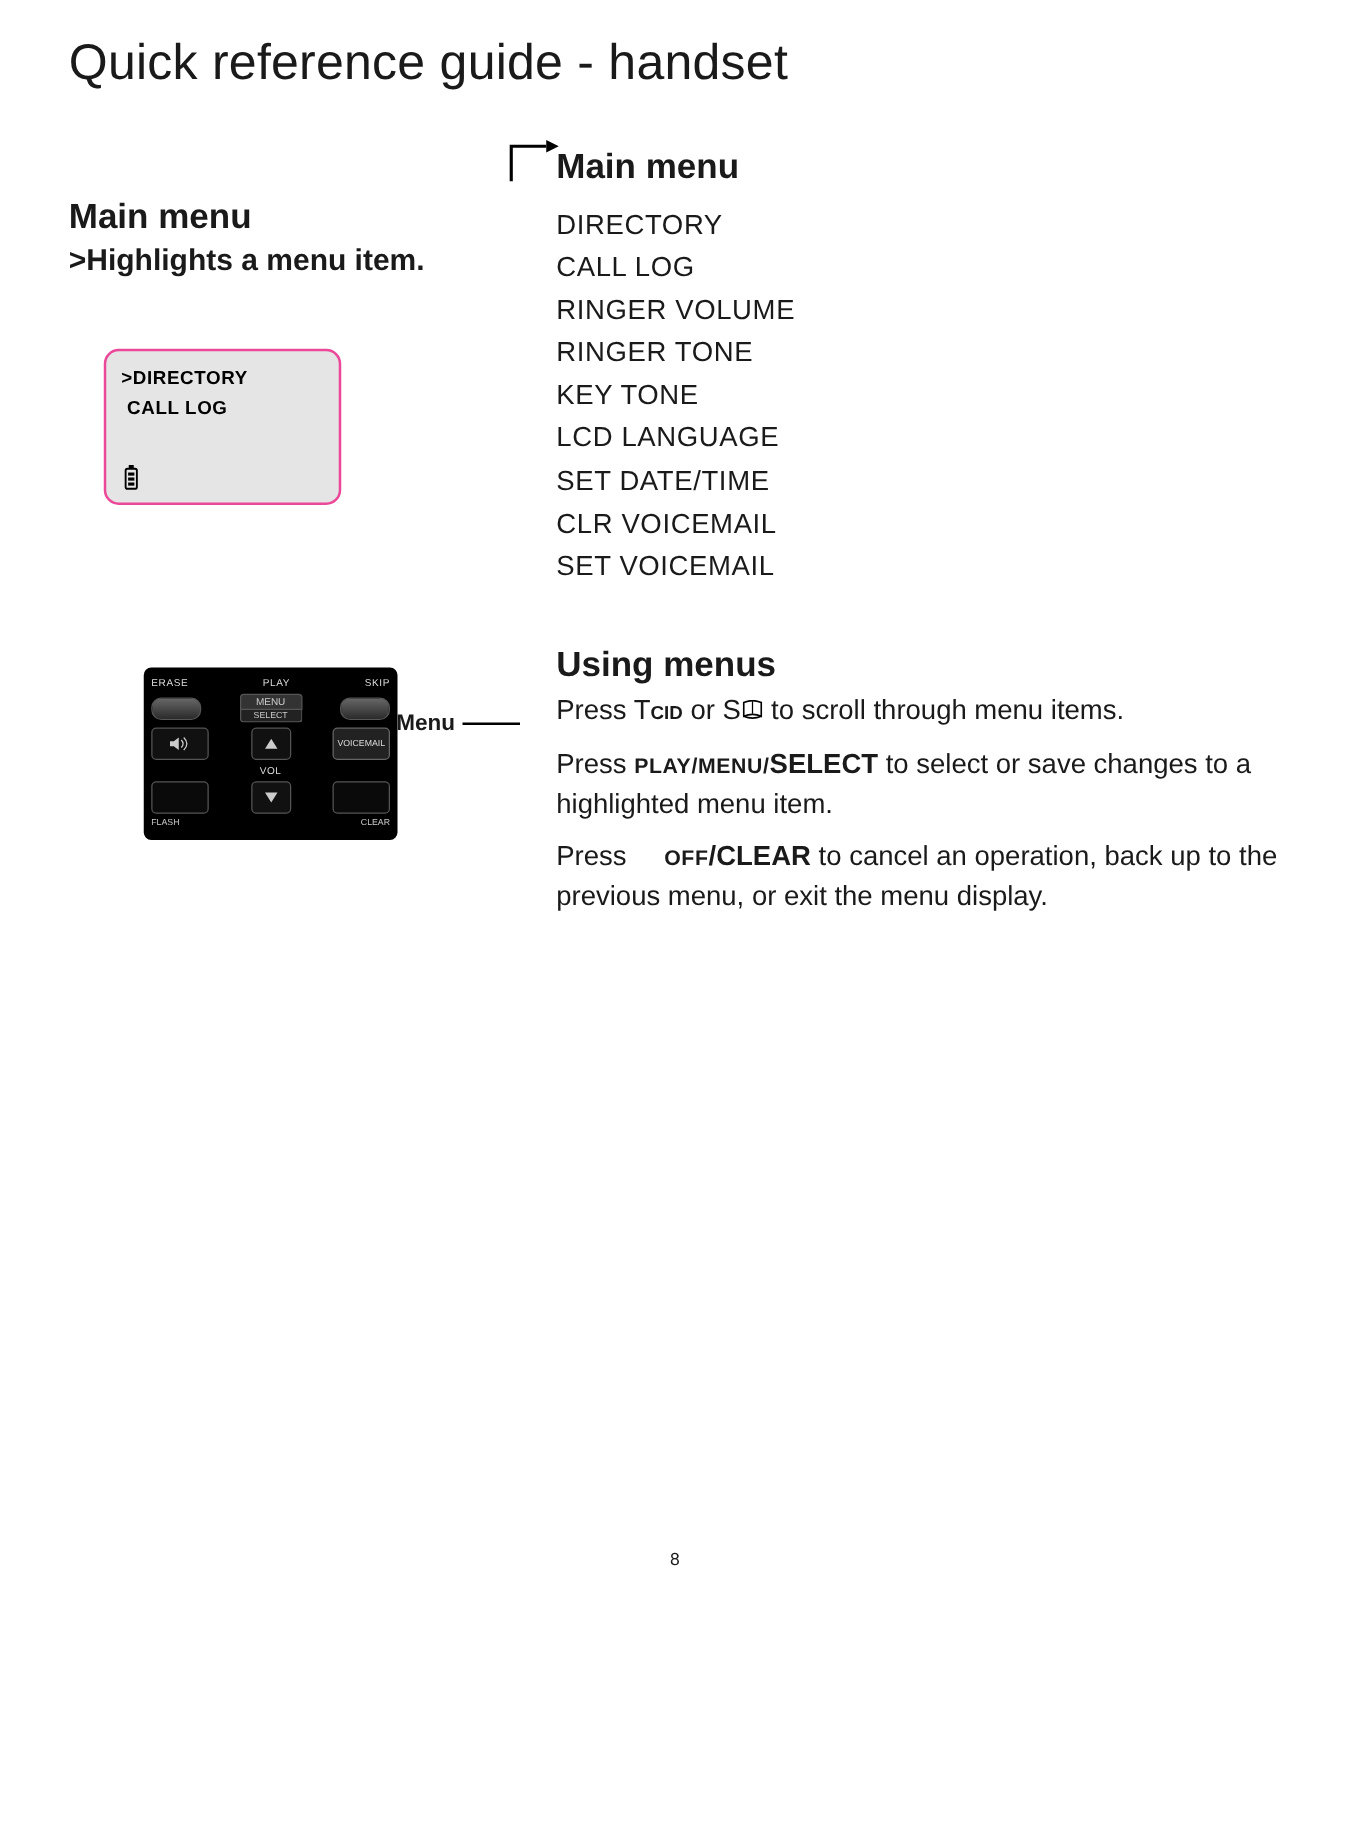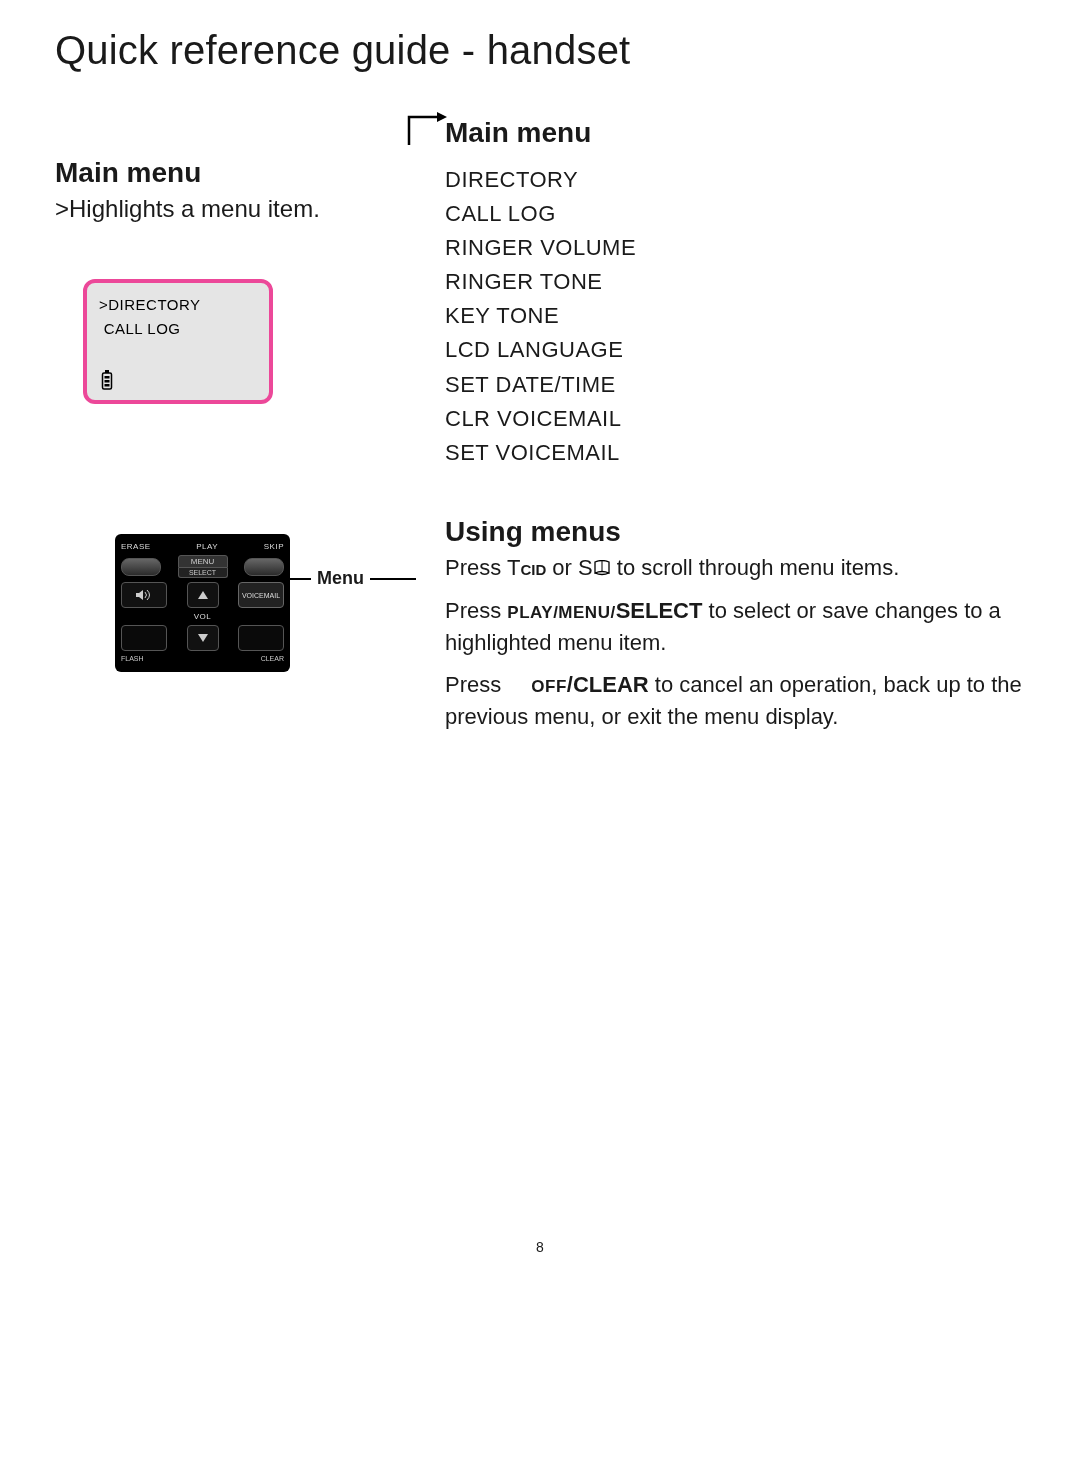--- a/index.html
+++ b/index.html
@@ -46,7 +46,7 @@
     font-size: 24px;
     line-height: 1.35;
     margin: 0 0 2px 0;
-    font-weight: 400;
+    font-weight: 700;
   }
   .lcd {
     width: 190px;

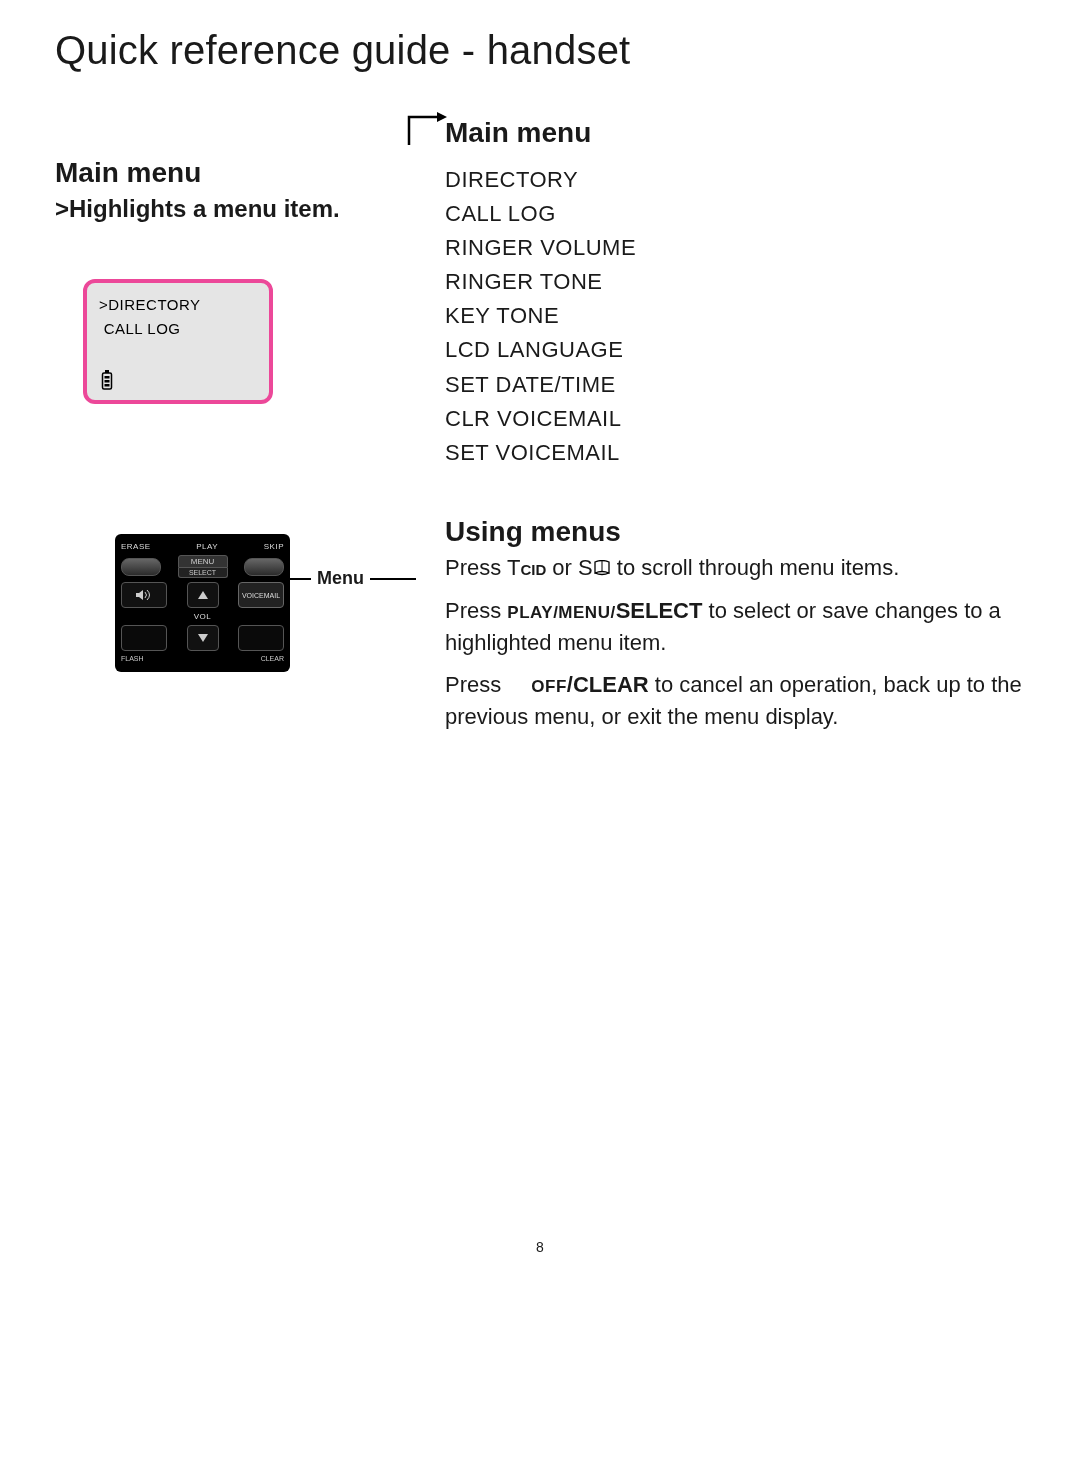--- a/index.html
+++ b/index.html
@@ -51,13 +51,14 @@
   .lcd {
     width: 190px;
     height: 125px;
-    border: 4px solid #ec4899;
+    border: 2px solid #ec4899;
     border-radius: 12px;
     background: #e5e5e5;
     margin: 54px 0 0 28px;
     padding: 10px 12px 8px 12px;
     box-sizing: border-box;
     position: relative;
+    font-weight: bold;
   }
   .lcd-line {
     font-family: Arial, sans-serif;

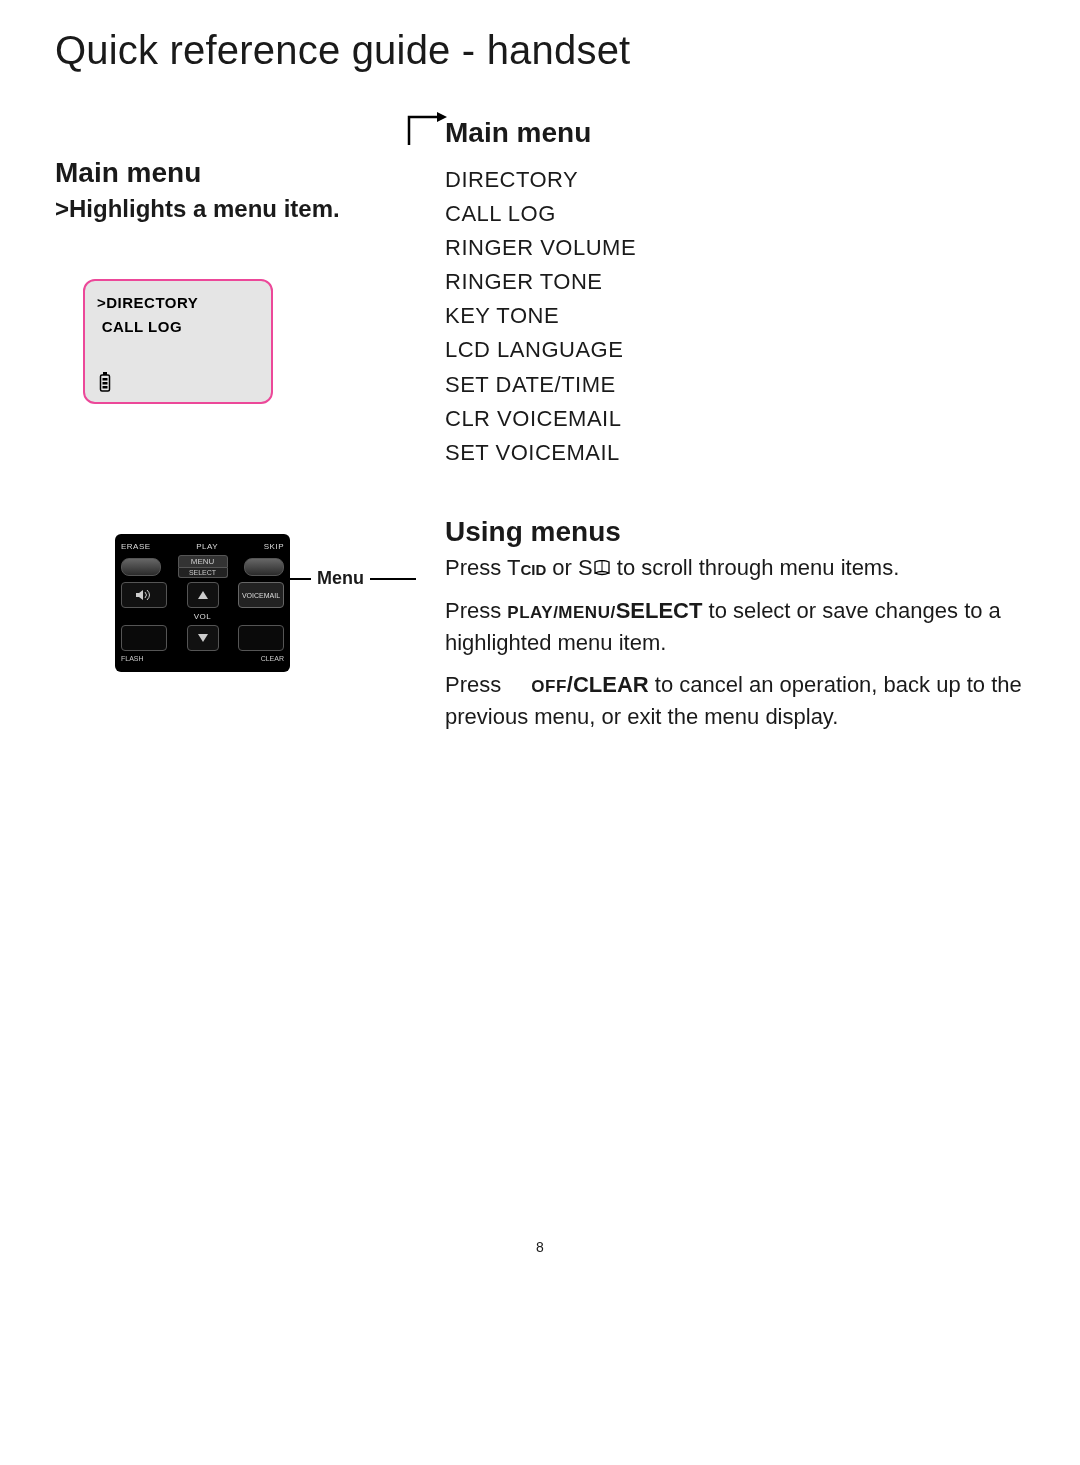--- a/index.html
+++ b/index.html
@@ -77,7 +77,7 @@
 
   
   .phone {
-    width: 175px;
+    width: 203px;
     margin: 130px 0 4px 60px;
     position: relative;
   }

